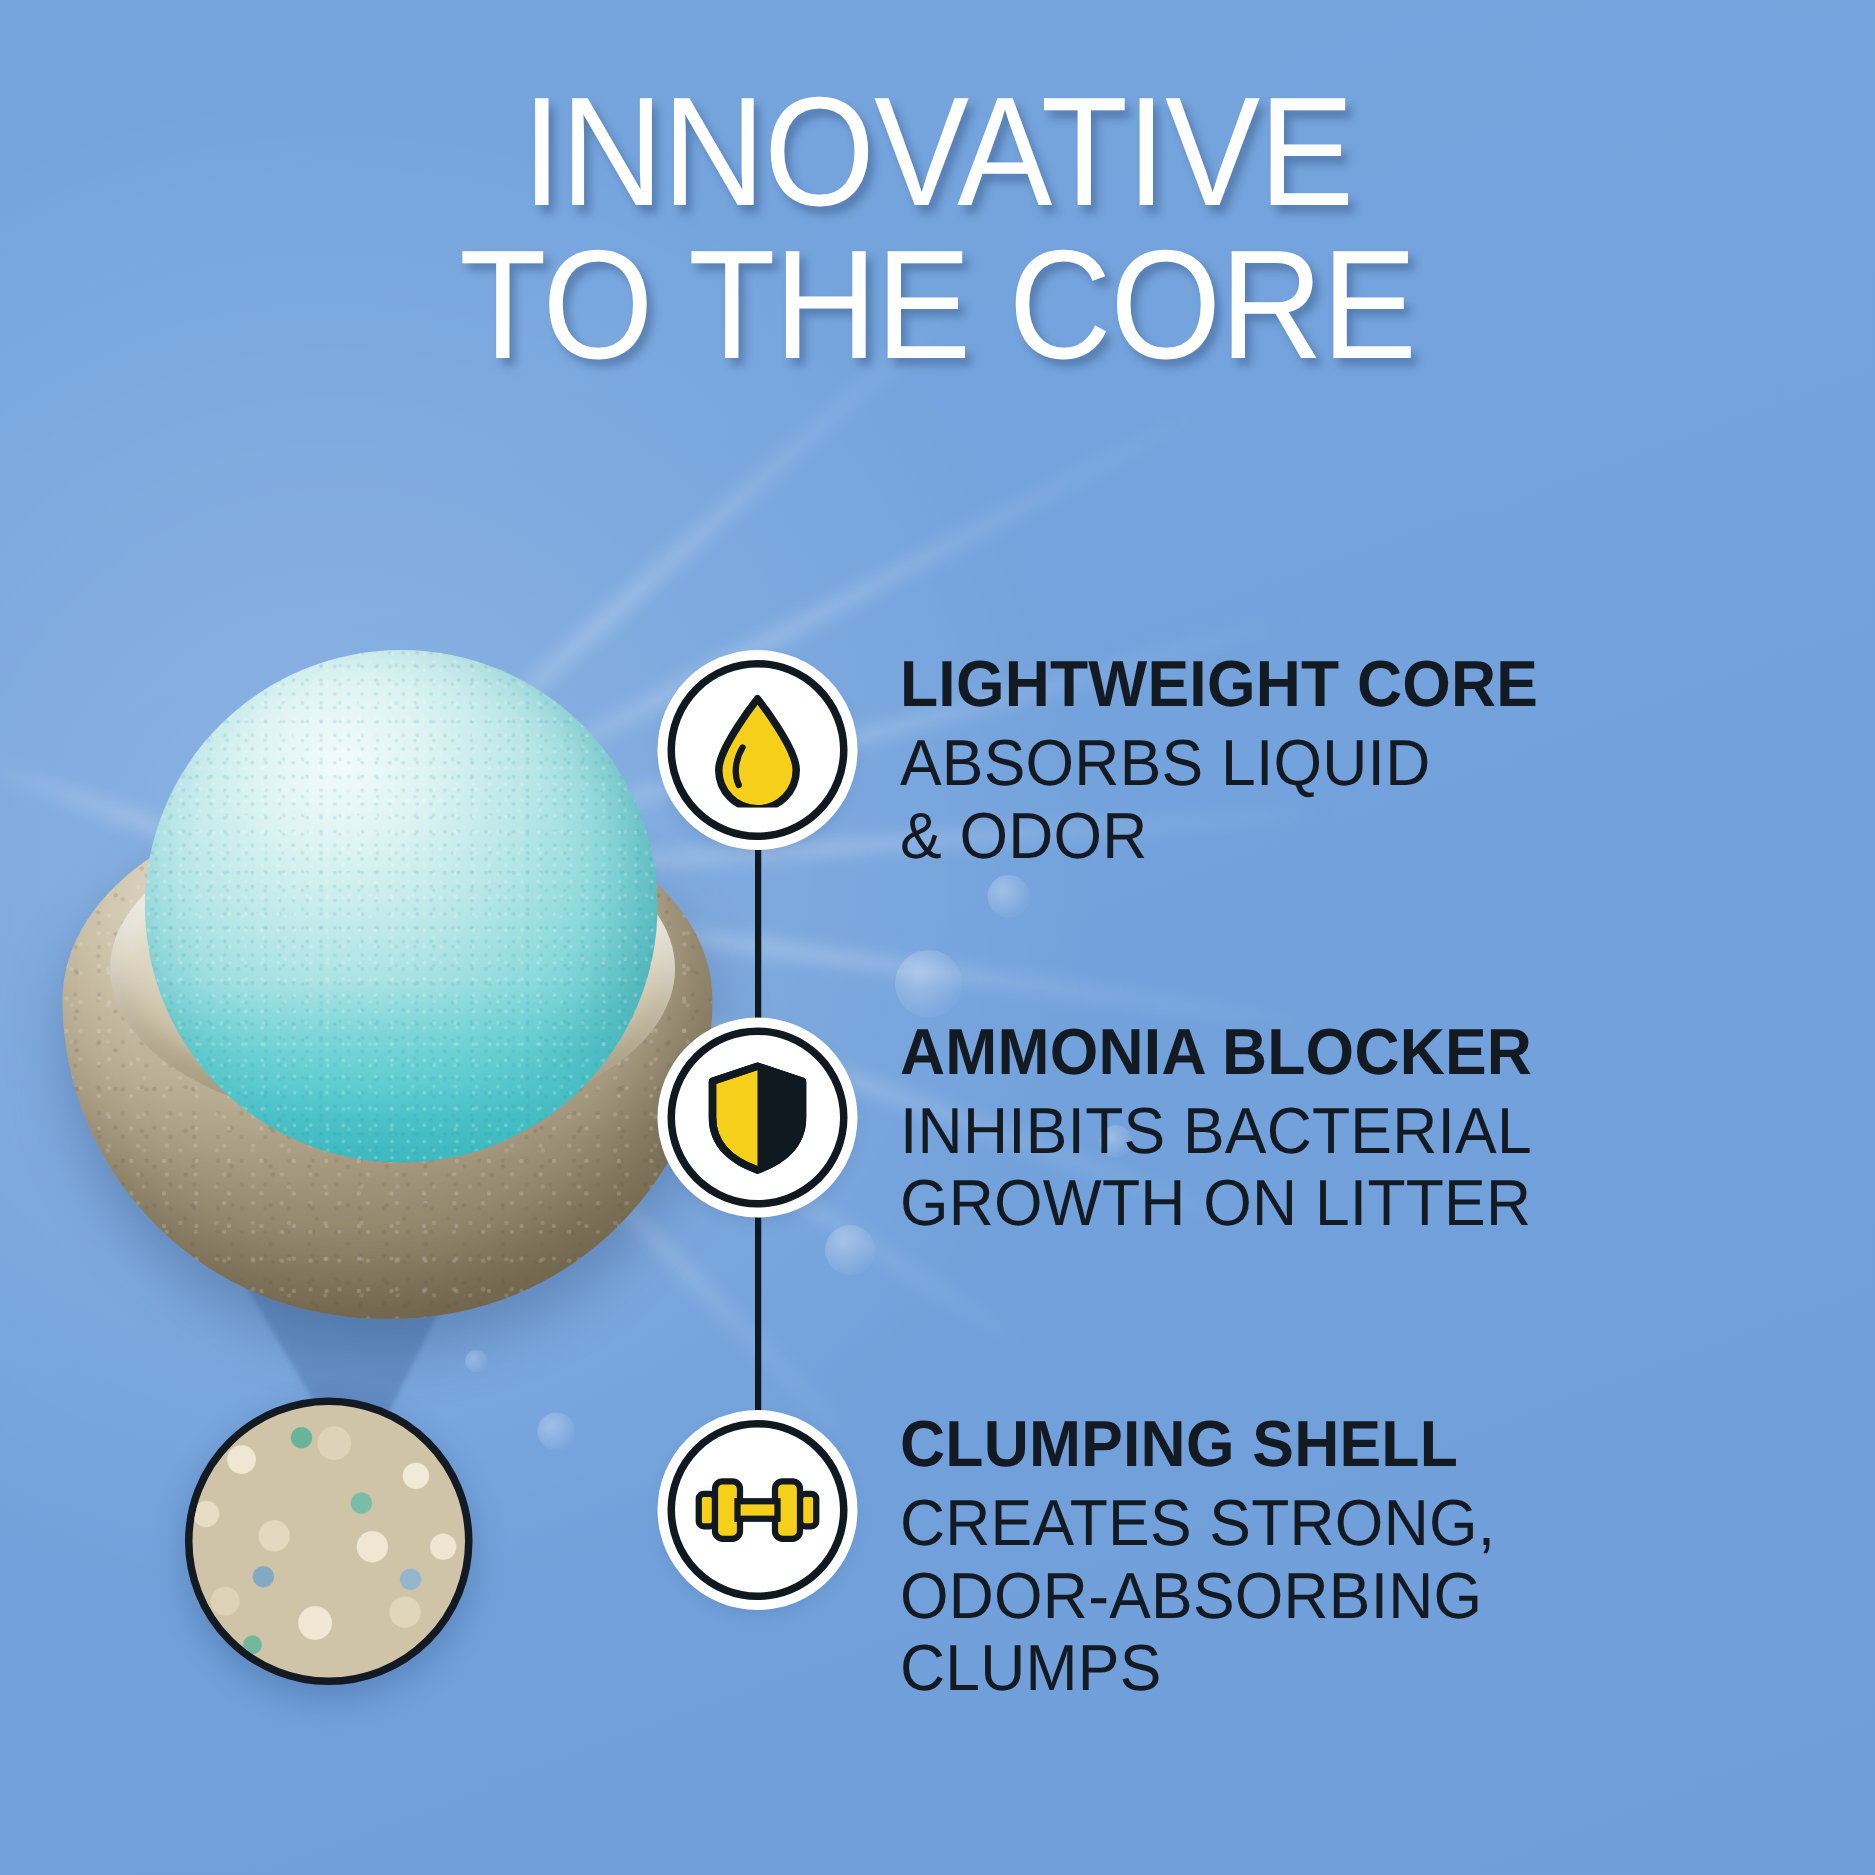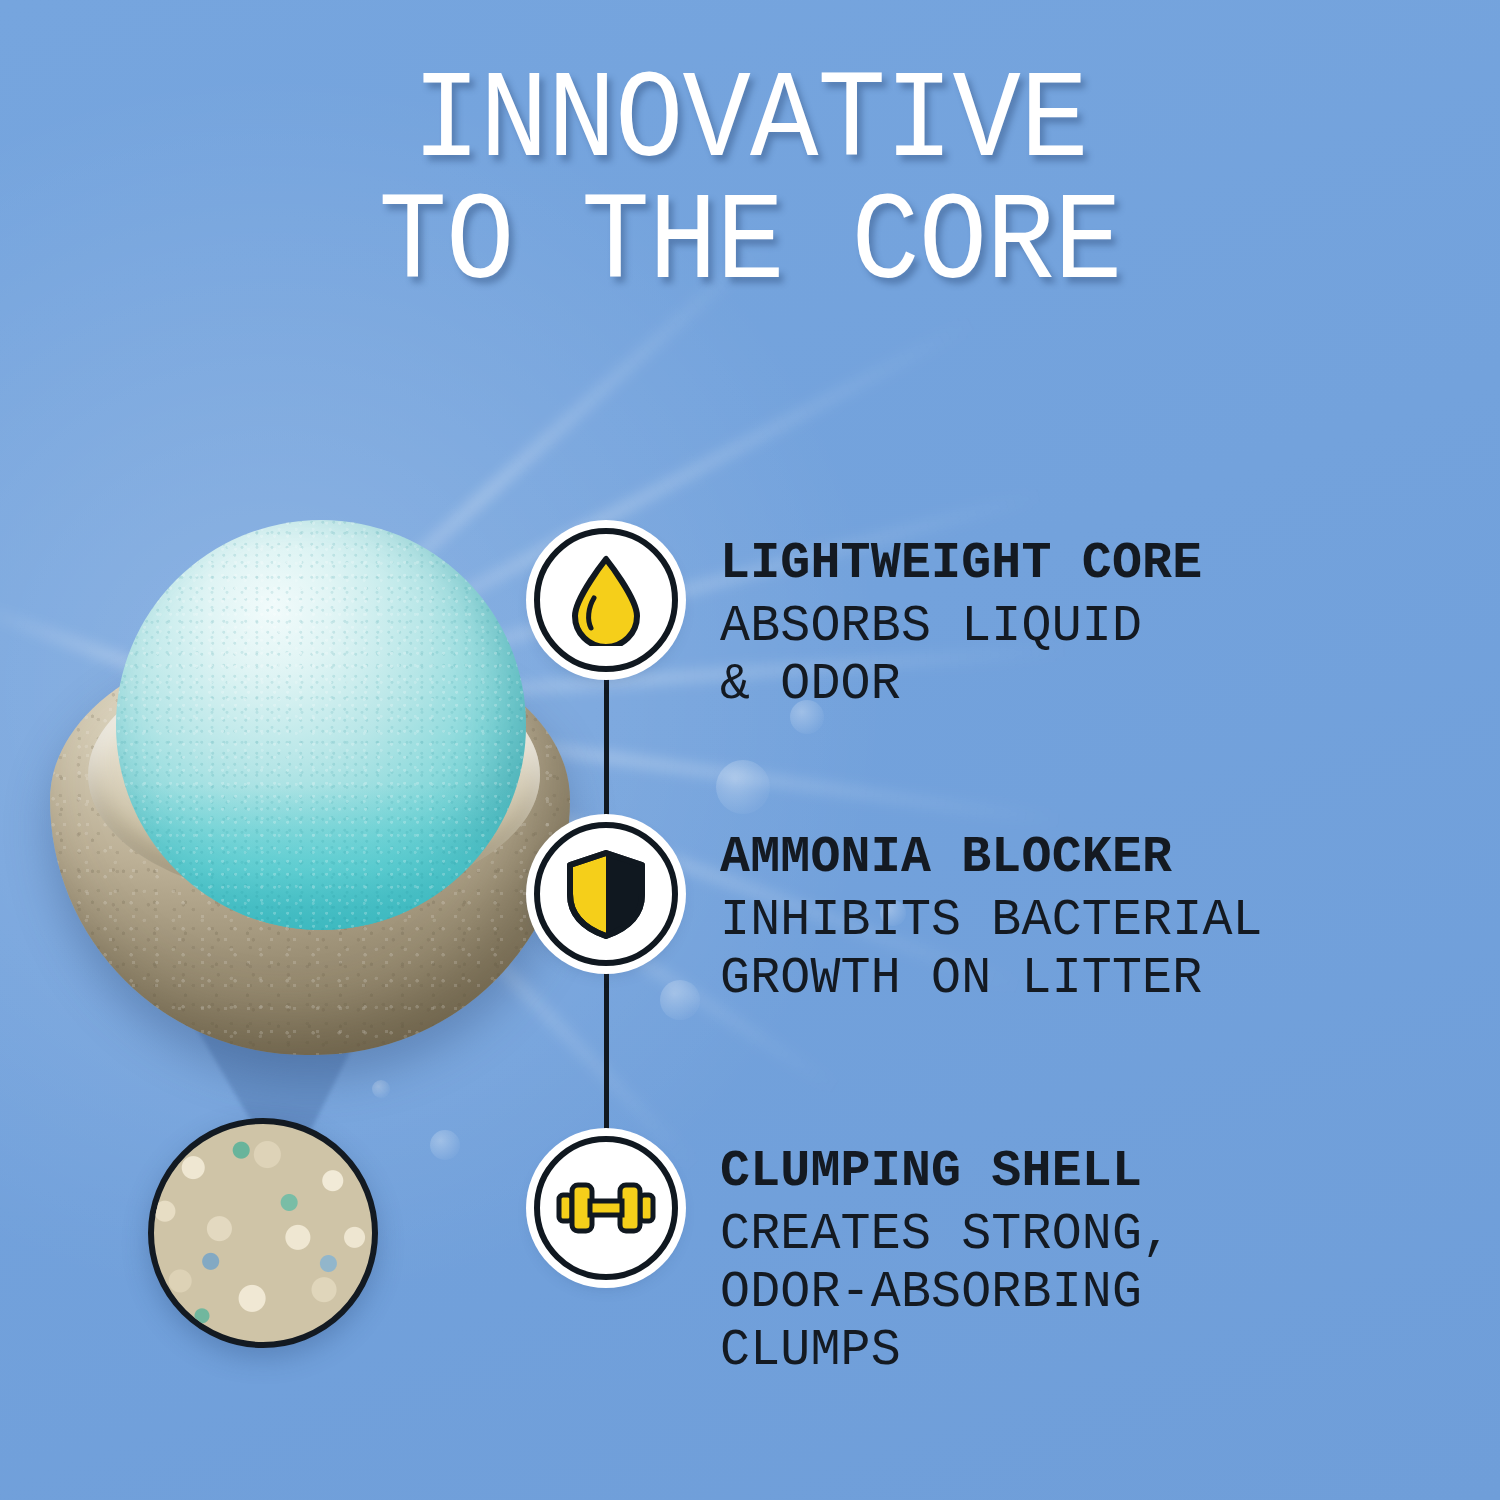--- a/index.html
+++ b/index.html
@@ -13,7 +13,6 @@
     background:
       radial-gradient(circle at 18% 46%, rgba(255,255,255,0.18) 0%, rgba(255,255,255,0) 42%),
       linear-gradient(160deg,#76a5de 0%, #73a2dc 45%, #6f9ed9 100%);
-    font-family: Liberation Mono, monospace;
   }
 
   

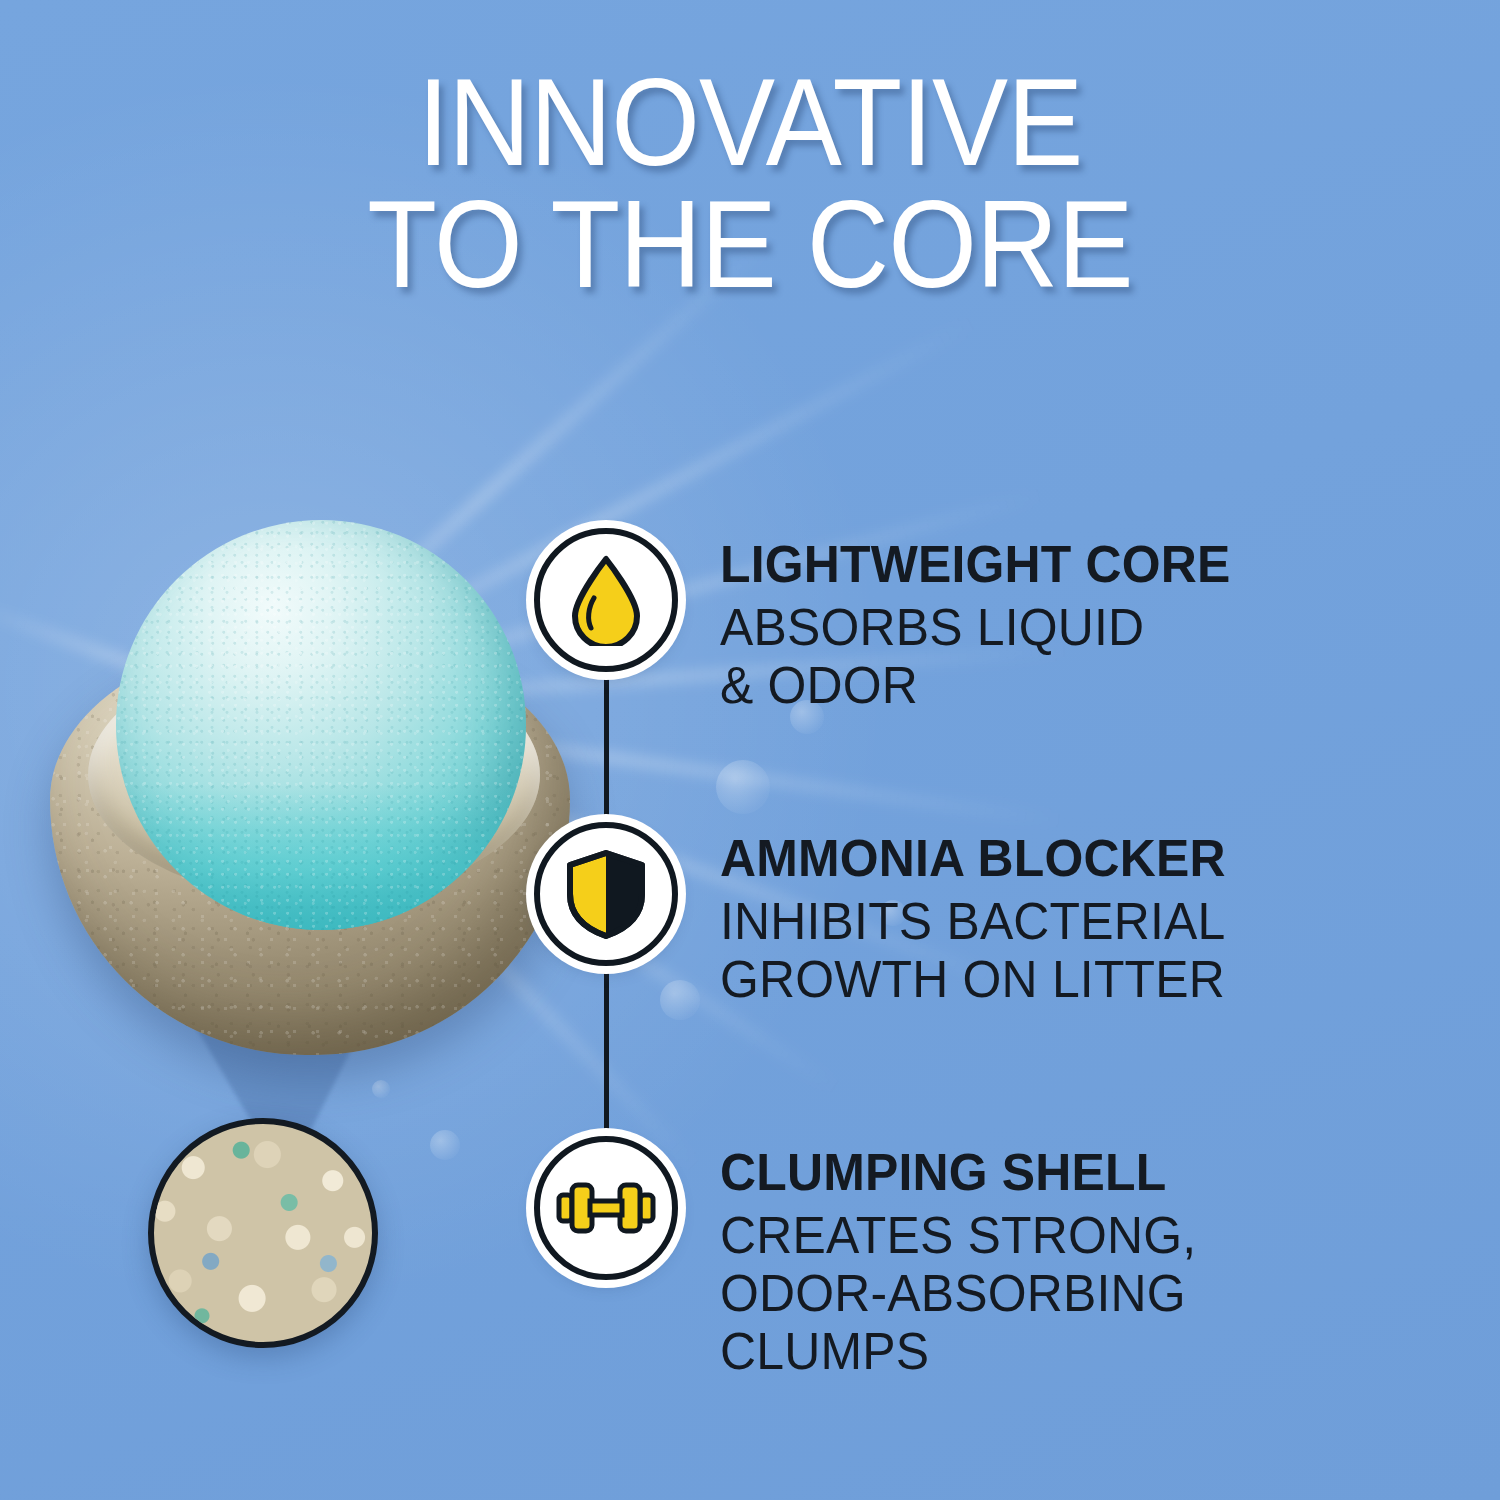--- a/index.html
+++ b/index.html
@@ -152,7 +152,7 @@
     display:flex;align-items:center;justify-content:center;
     box-sizing:border-box;
   }
-  .txt{position:absolute;left:186px;top:-6px;width:730px;margin-top:16px;}
+  .txt{position:absolute;left:186px;top:-6px;width:730px;}
   .head{
     font-size:52px;font-weight:700;color:#141a22;letter-spacing:0.2px;
     line-height:1.0;transform:scaleX(0.96);transform-origin:left center;

